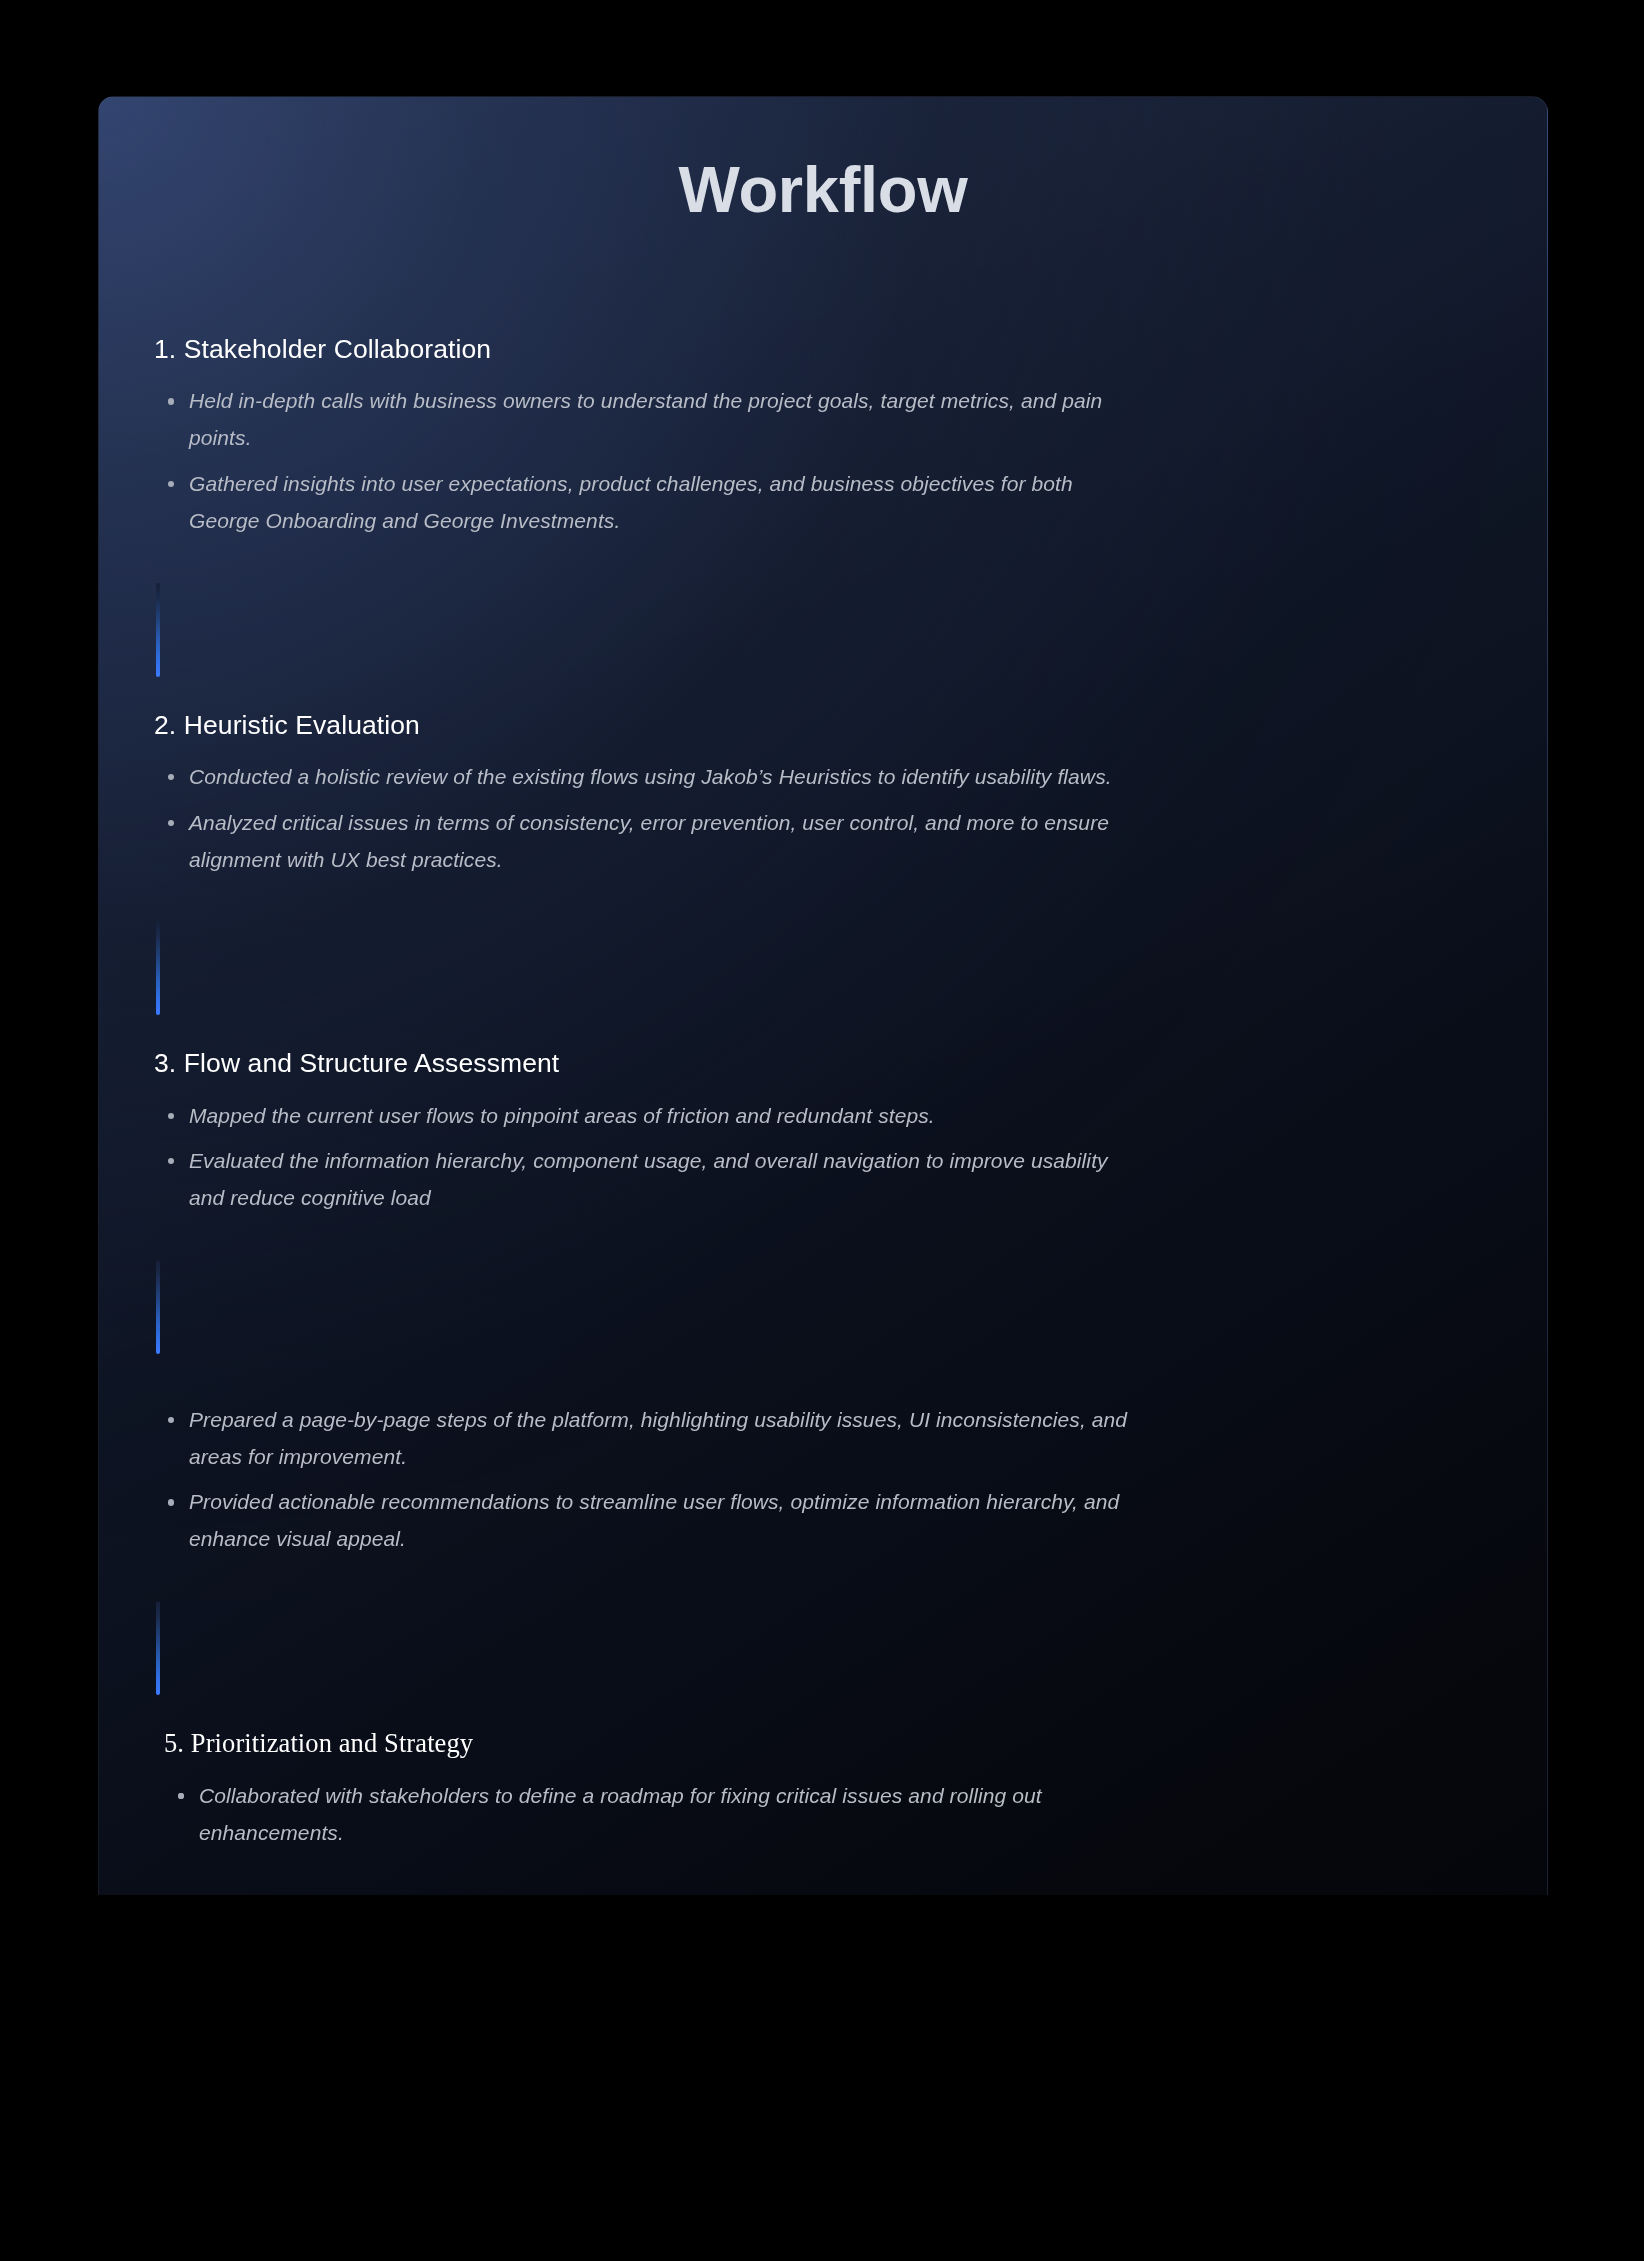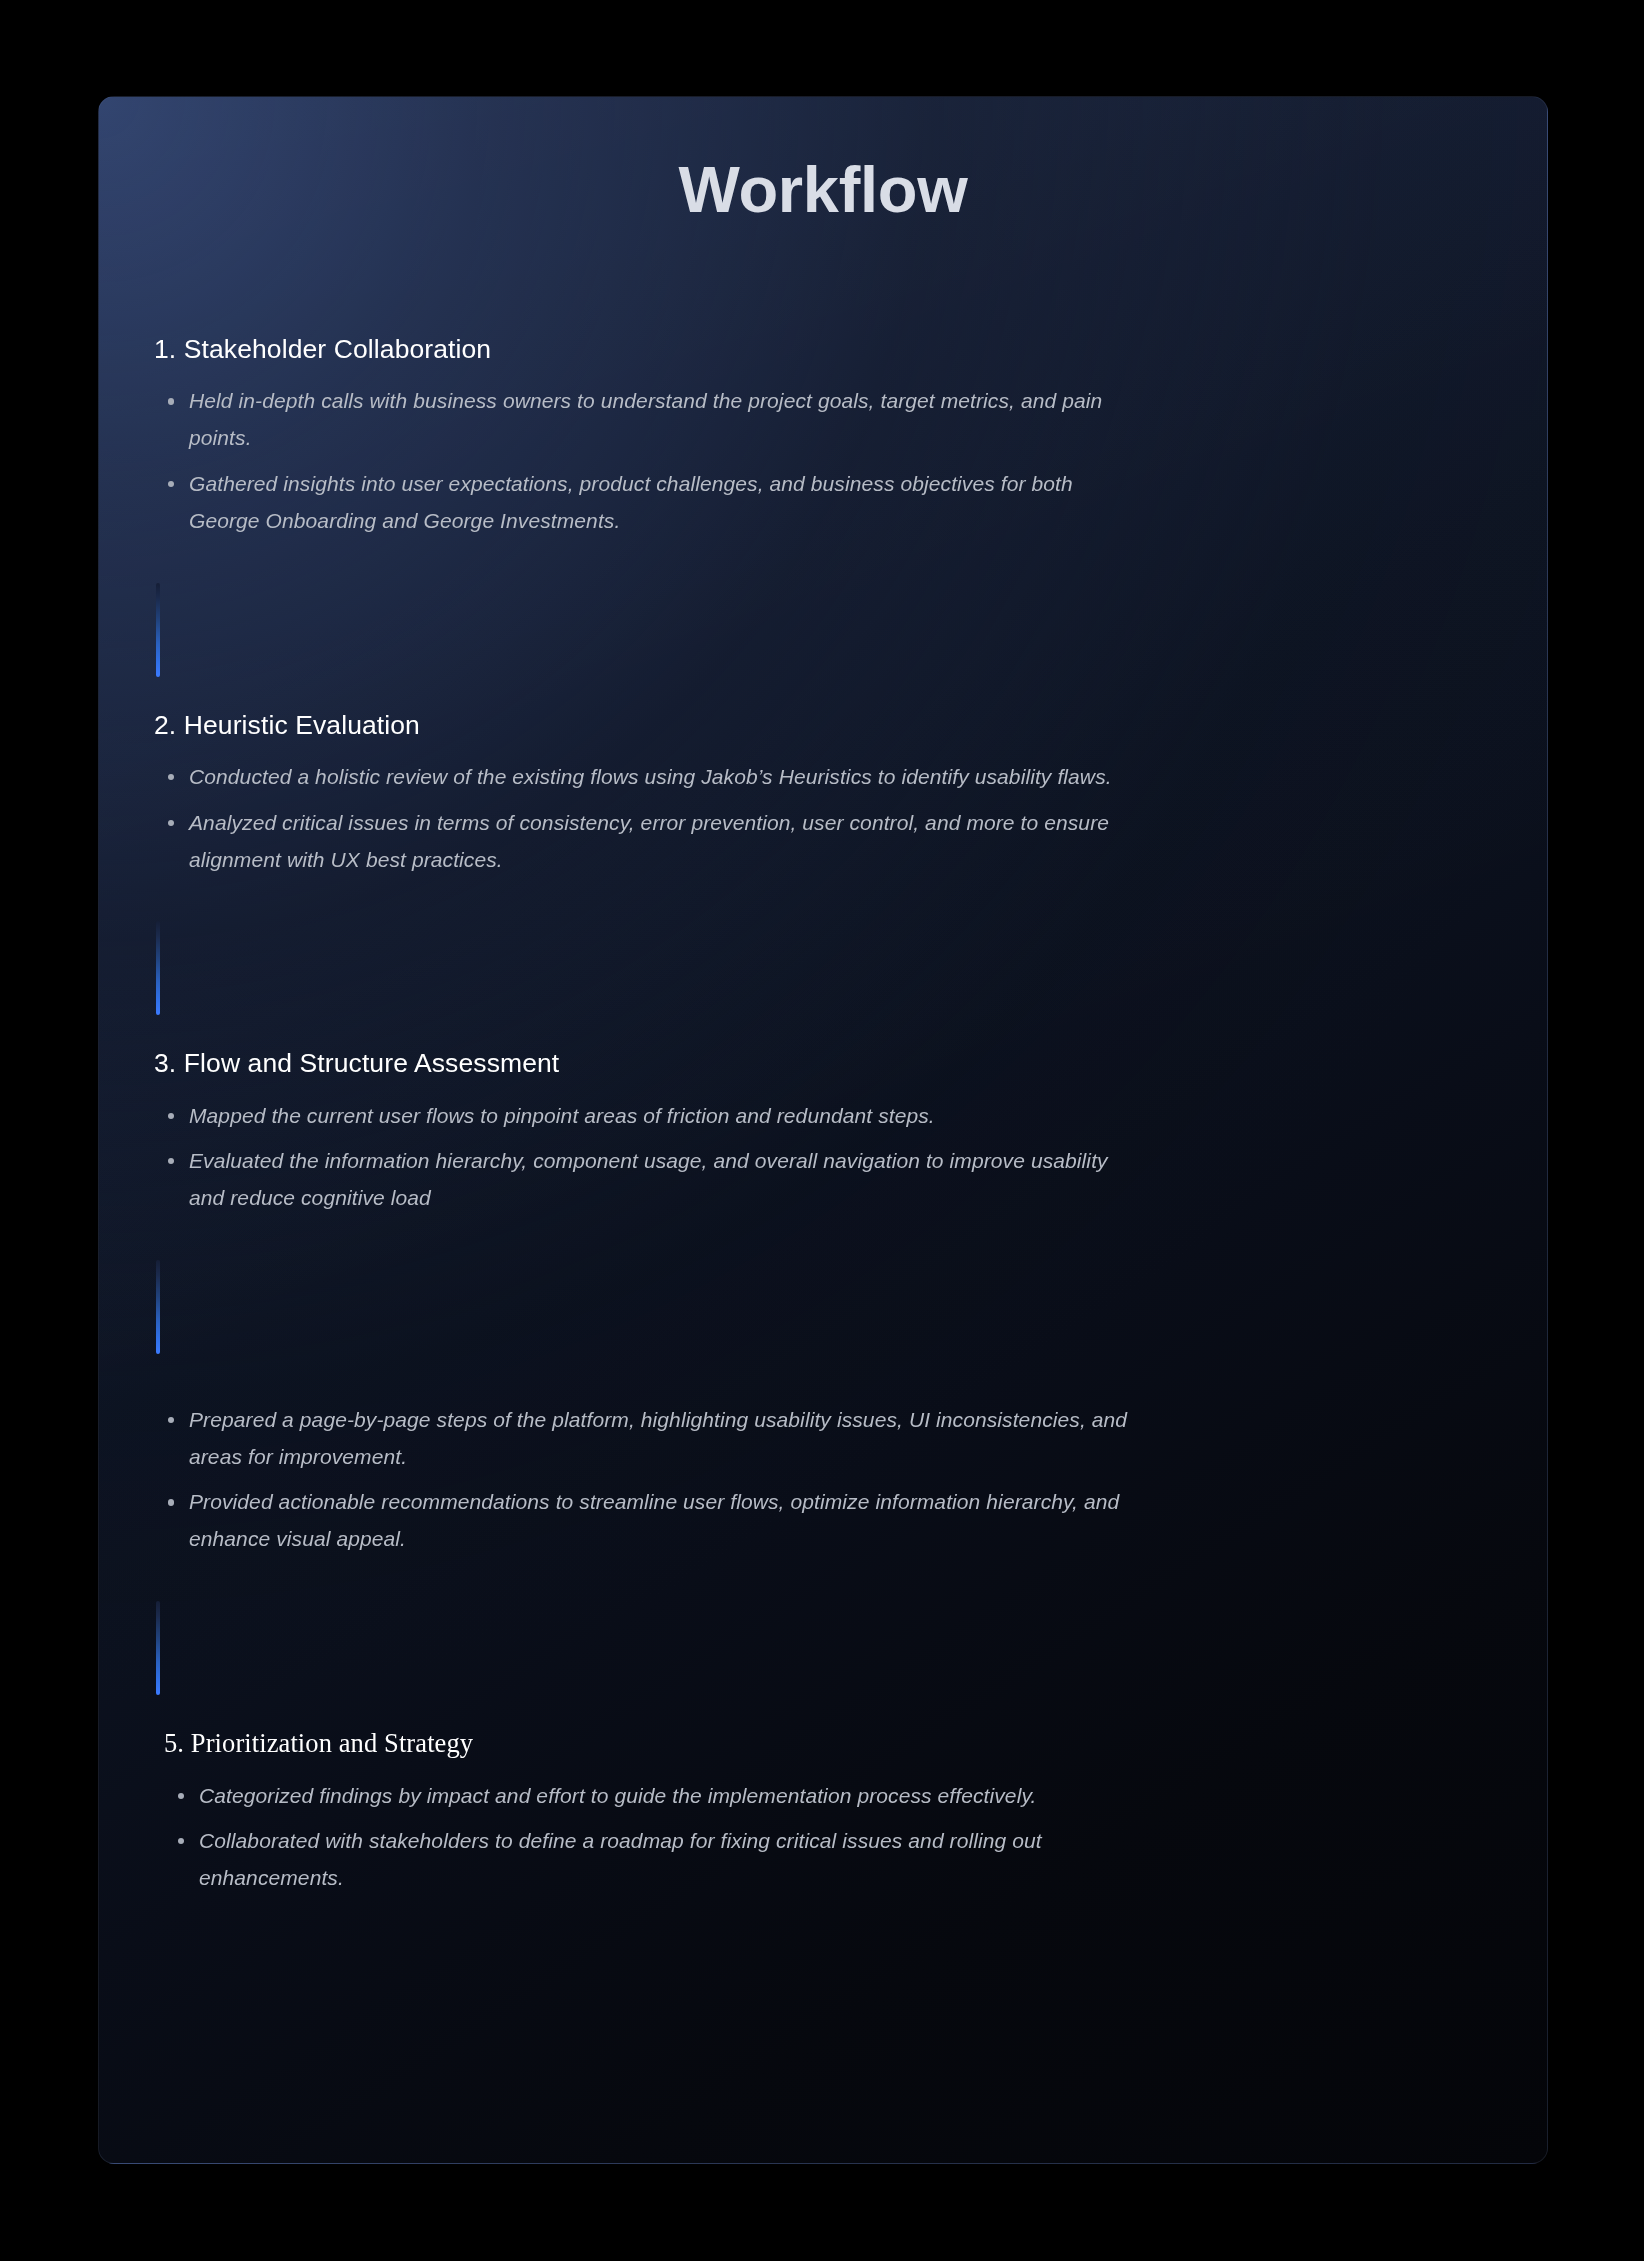--- a/index.html
+++ b/index.html
@@ -16,7 +16,7 @@
   .page {
     position: relative;
     width: 1645px;
-    height: 2261px;
+    height: 1895px;
     background: #000000;
     overflow: hidden;
   }

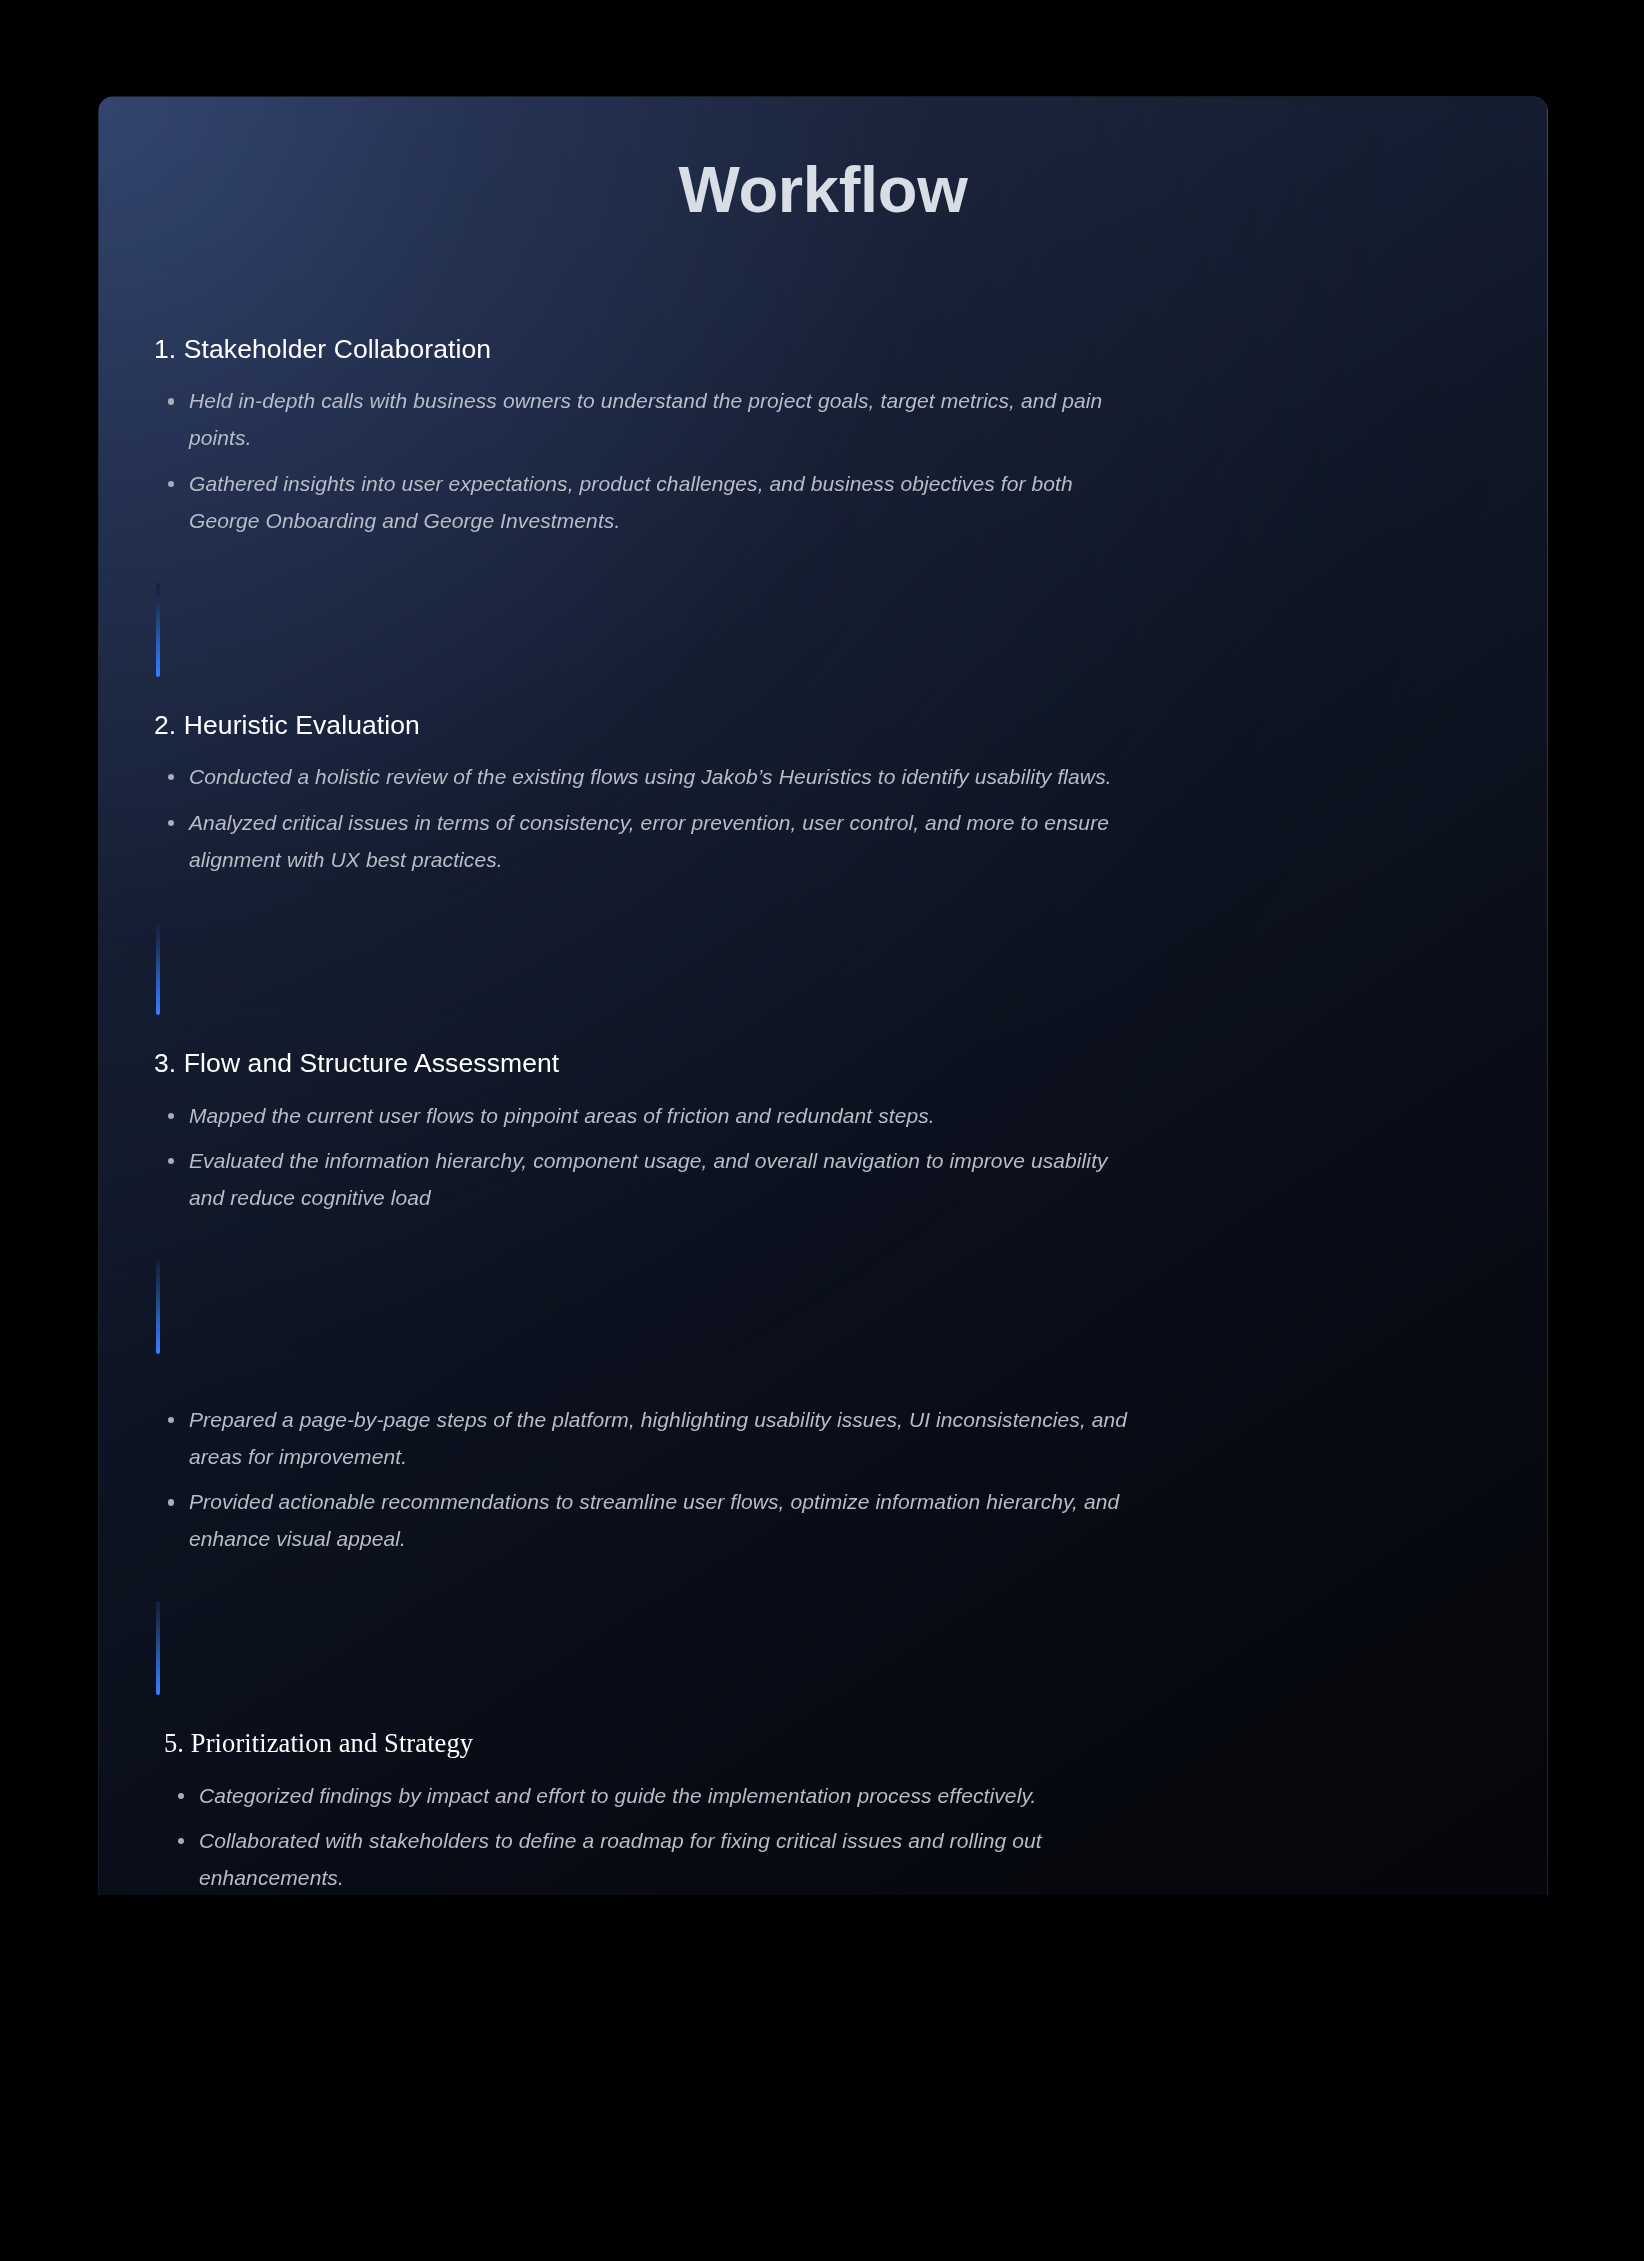--- a/index.html
+++ b/index.html
@@ -221,7 +221,6 @@
           <div class="bullets">
             <div class="bullet">
               <span class="dot"></span>
-              <span>Categorized findings by impact and effort to guide the implementation process effectively.</span>
             </div>
             <div class="bullet">
               <span class="dot"></span>

